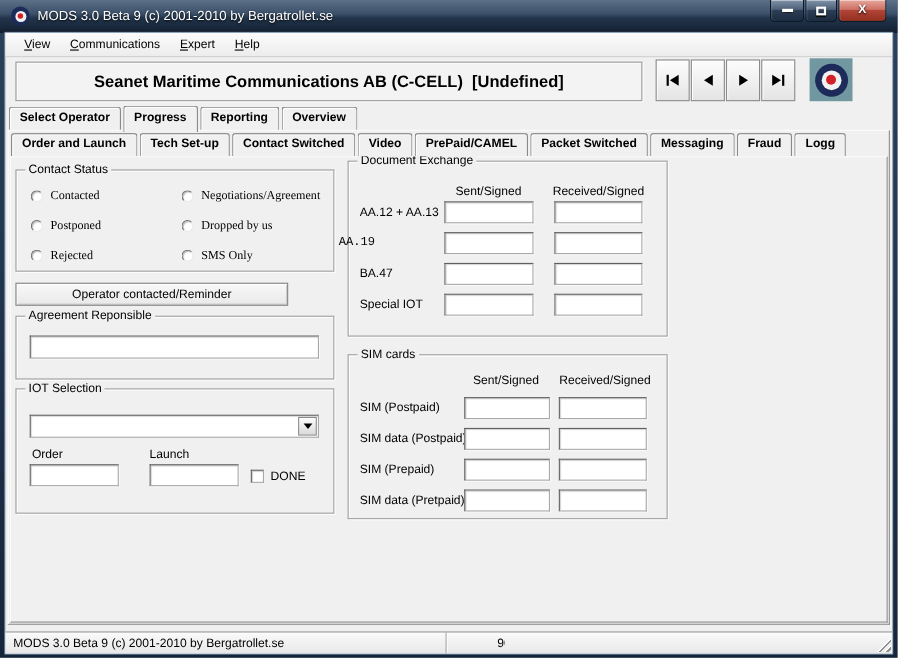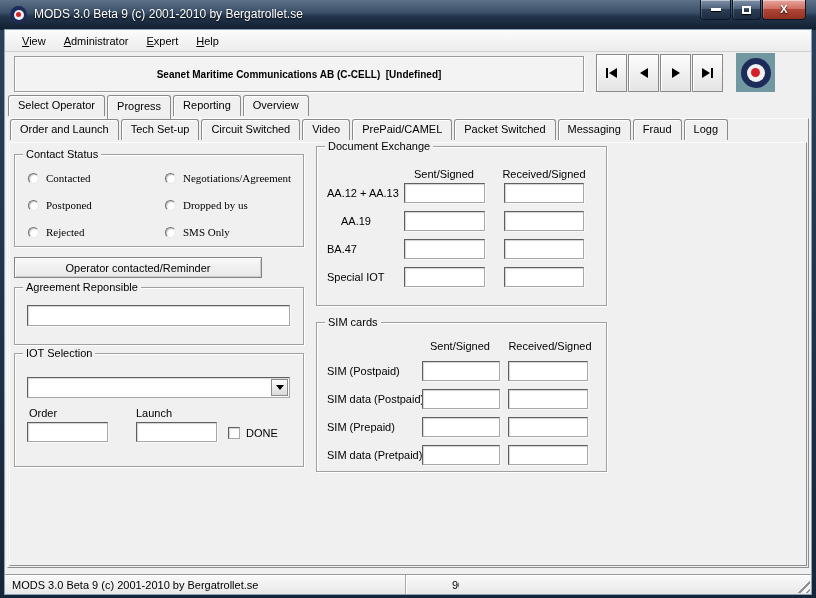--- a/index.html
+++ b/index.html
@@ -134,7 +134,7 @@
 
 <div class="menubar">
   <span class="menu-item">View</span>
-  <span class="menu-item">Administrator</span>
+  <span class="menu-item">Communications</span>
   <span class="menu-item">Expert</span>
   <span class="menu-item">Help</span>
 </div>

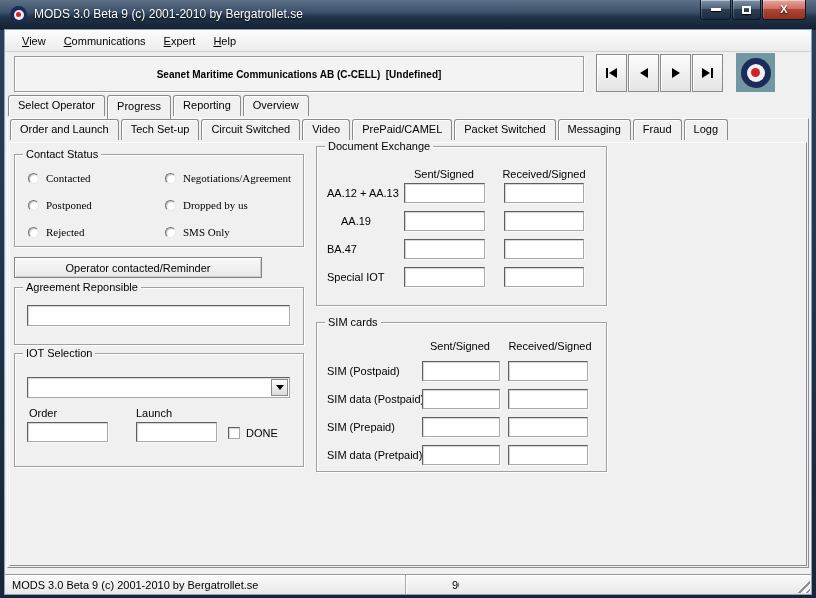--- a/index.html
+++ b/index.html
@@ -43,7 +43,7 @@
   .header-box { position:absolute; left:14px; top:56px; width:570px; height:36px;
     background:#f3f3f3; border:1px solid #9a9a9a; box-shadow:1px 1px 0 #fff, inset 1px 1px 0 #fff;
     display:flex; align-items:center; justify-content:center; }
-  .header-title { font-size:10px; font-weight:bold; white-space:pre; }
+  .header-title { font-size:15px; font-weight:bold; white-space:pre; }
   .nav-btn { position:absolute; top:54px; width:31px; height:38px;
     background:linear-gradient(180deg,#fdfdfd,#e4e4e4); border:1px solid #8a8a8a;
     box-shadow:inset 1px 1px 0 #fff; display:flex; align-items:center; justify-content:center; gap:1px; }

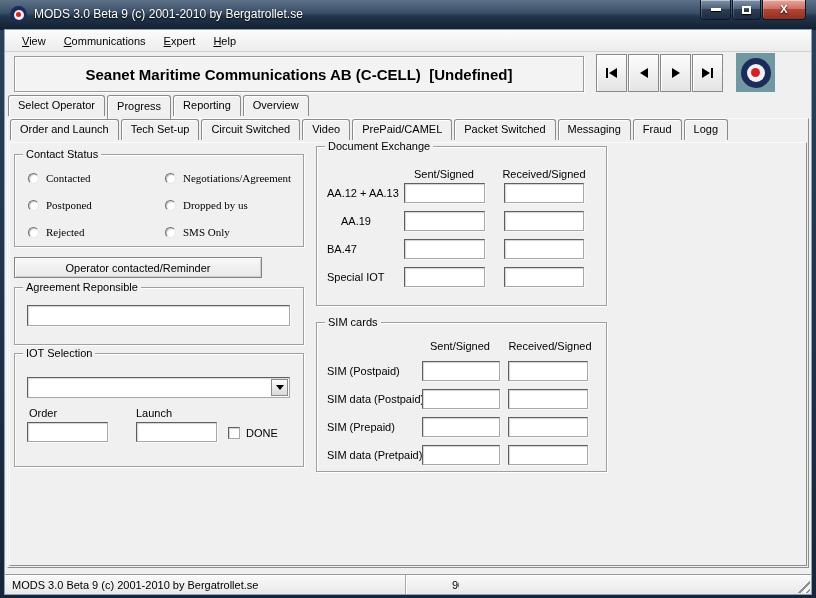--- a/index.html
+++ b/index.html
@@ -56,7 +56,7 @@
   .logo .r2 { width:18px; height:18px; border-radius:50%; background:#f2f2f2; display:flex; align-items:center; justify-content:center; }
   .logo .r3 { width:9px; height:9px; border-radius:50%; background:#d42027; }
   
-  .tabrow { position:absolute; display:flex; align-items:flex-start; z-index:6; }
+  .tabrow { position:absolute; display:flex; align-items:center; z-index:6;font-weight:bold; }
   .tabrow1 { left:8px; top:95px; height:24px; }
   .tabrow2 { left:10px; top:119px; height:24px; }
   .tab { height:21px; padding:3px 9px 0; background:#f0f0f0; border:1px solid #8a8a8a; border-bottom:none;

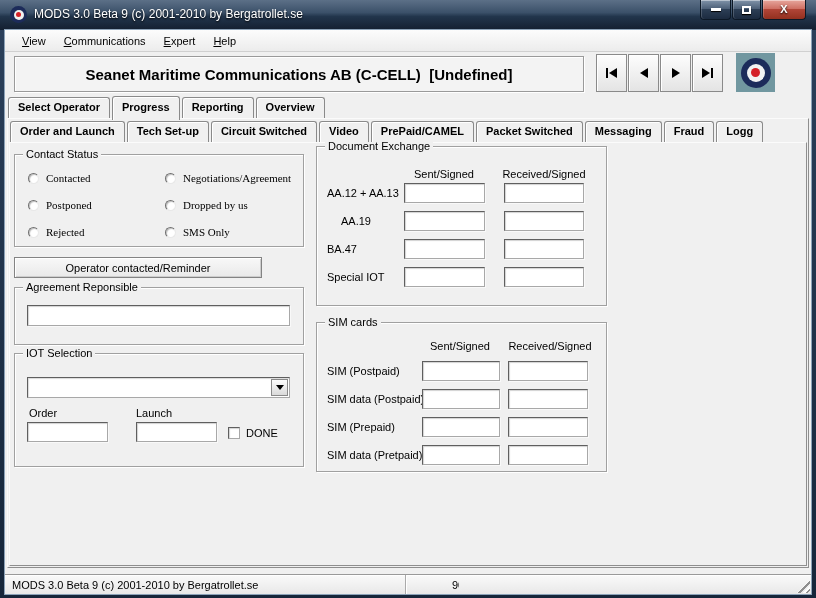--- a/index.html
+++ b/index.html
@@ -177,7 +177,7 @@
 <div class="tabrow tabrow2">
   <div class="tab">Order and Launch</div>
   <div class="tab">Tech Set-up</div>
-  <div class="tab">Circuit Switched</div>
+  <div class="tab">Contact Switched</div>
   <div class="tab">Video</div>
   <div class="tab">PrePaid/CAMEL</div>
   <div class="tab">Packet Switched</div>

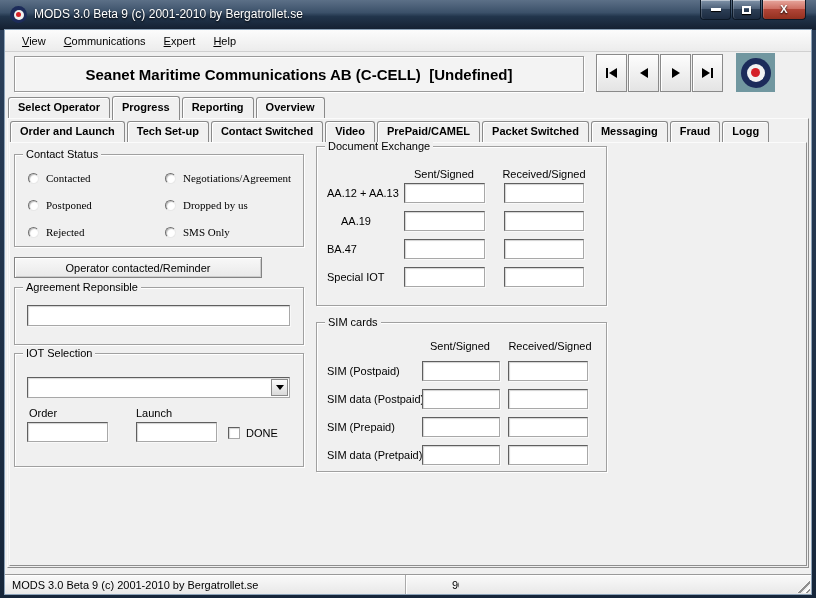--- a/index.html
+++ b/index.html
@@ -251,7 +251,7 @@
 <input class="tfield" style="left: 404px; top: 183px; width: 81px; height: 20px;" value="">
 <input class="tfield" style="left: 504px; top: 183px; width: 80px; height: 20px;" value="">
 
-<span class="abs lbl" style="left:341px; top:215px;">AA.19</span>
+<span class="abs lbl" style="left:308px; top:215px;font-family:Liberation Mono, monospace;">AA.19</span>
 <input class="tfield" style="left: 404px; top: 211px; width: 81px; height: 20px;" value="">
 <input class="tfield" style="left: 504px; top: 211px; width: 80px; height: 20px;" value="">
 

